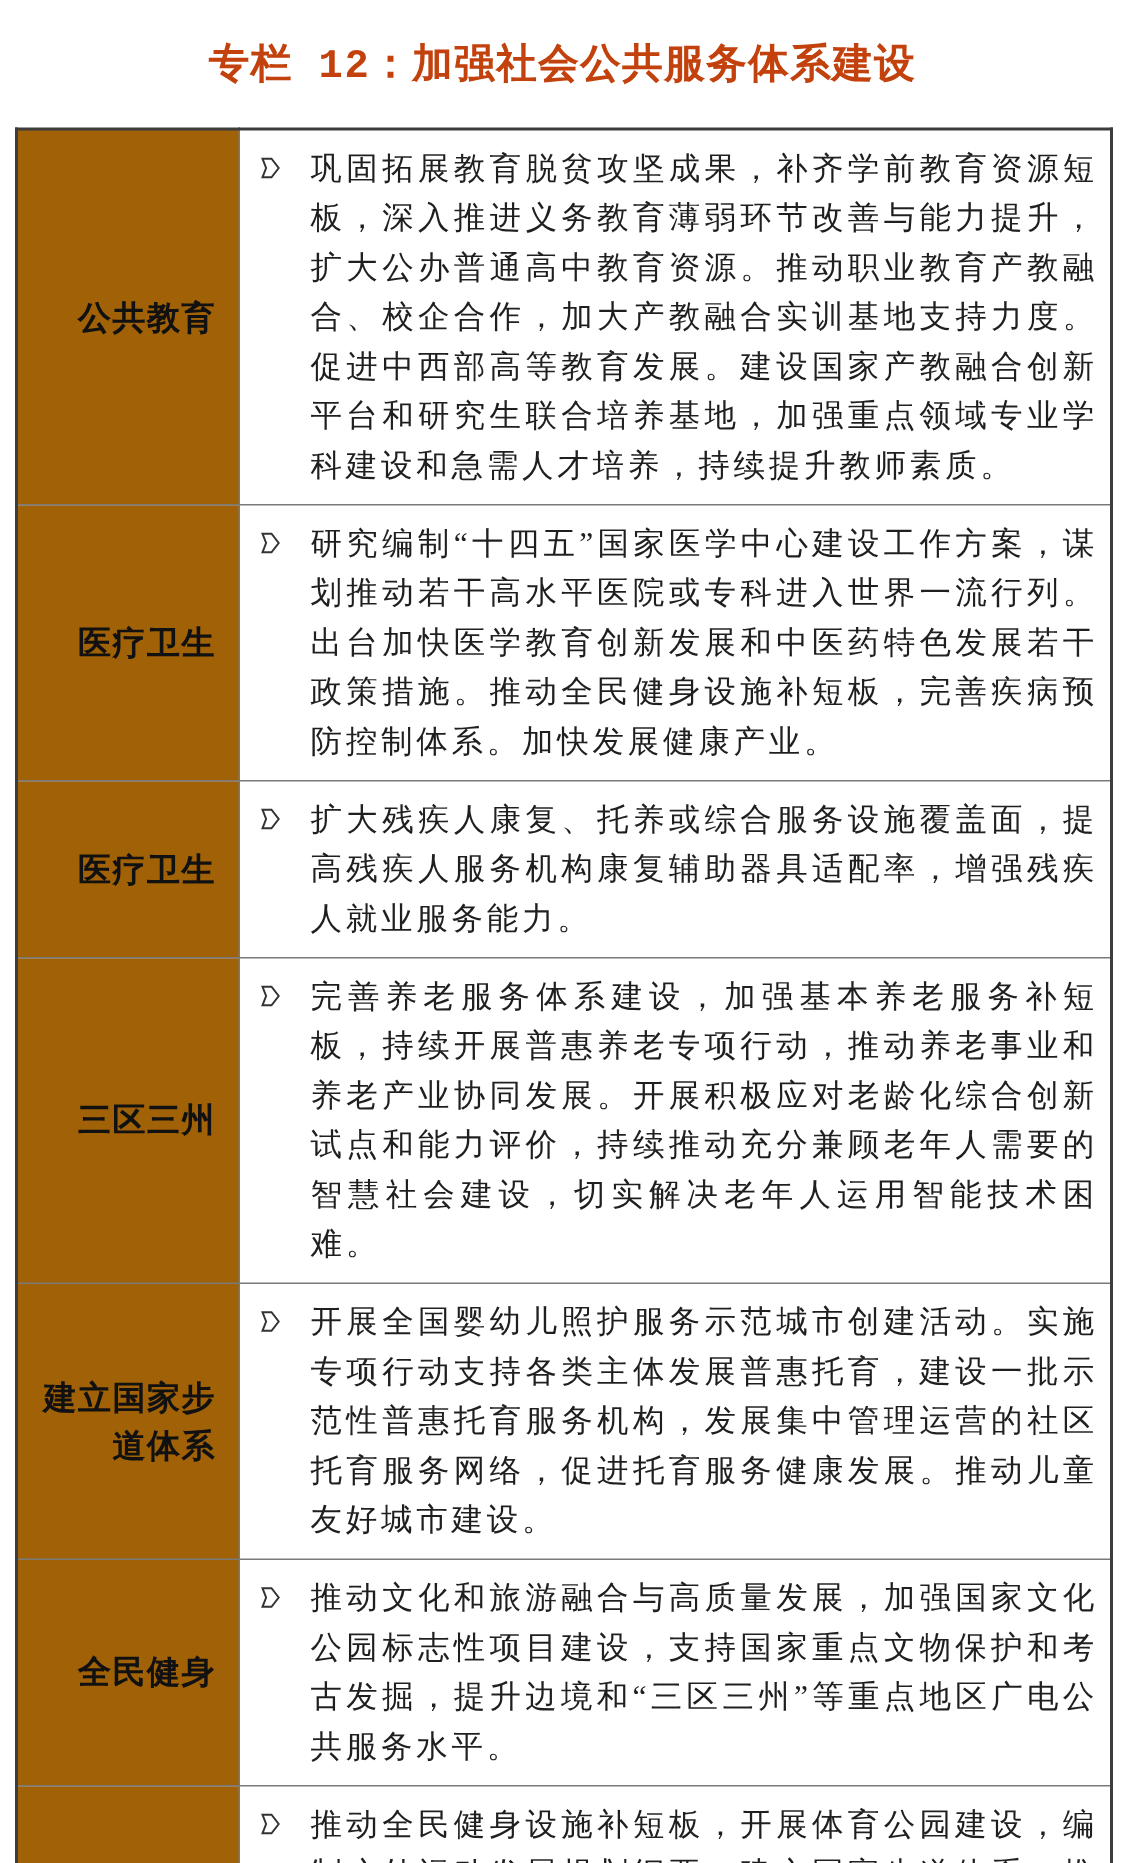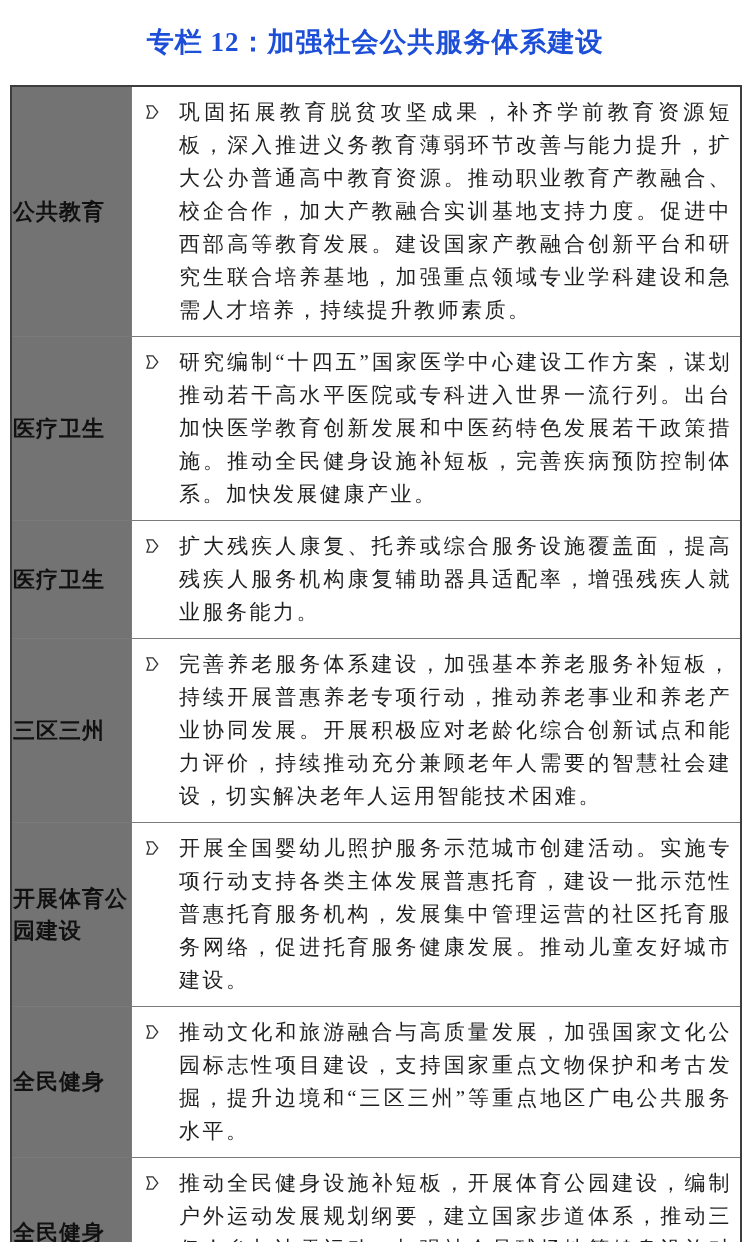--- a/index.html
+++ b/index.html
@@ -14,9 +14,9 @@
   .doc-title {
     margin: 0; padding-top: 24px; height: 38px;
     text-align: center;
-    font-family: Liberation Serif, serif;
+    font-family: Liberation Mono, monospace;
     font-weight: bold; font-size: 27px; letter-spacing: 1px;
-    color: #1d4ed8;
+    color: #c2410c;
   }
   table.service-table {
     border-collapse: collapse;

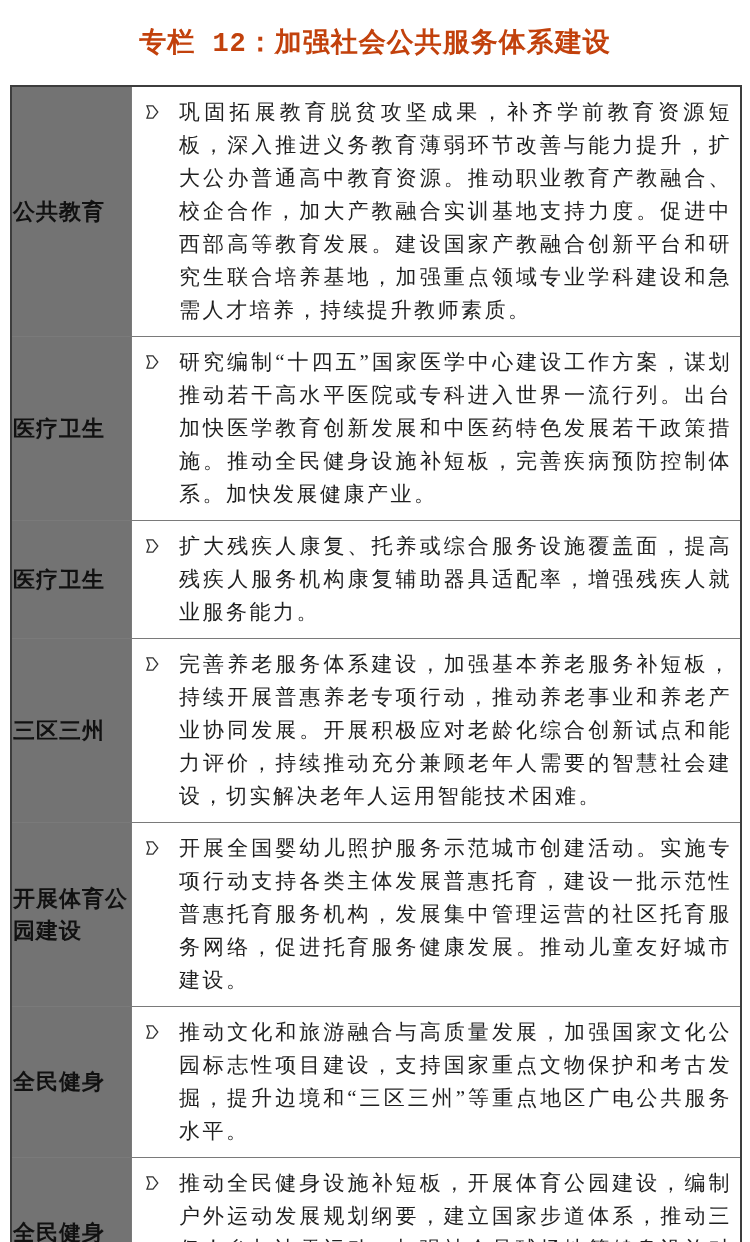--- a/index.html
+++ b/index.html
@@ -34,10 +34,10 @@
     font-family: "Liberation Sans", "DejaVu Sans", sans-serif;
     font-weight: bold; font-size: 22px; letter-spacing: 1px;
     color: #111111;
-    text-align: left; vertical-align: middle;
-    padding: 6px 1px;
+    text-align: right; vertical-align: middle;
+    padding: 6px 15px;
     line-height: 32px;
-    background: #737373;
+    background: #a16207;
   }
   td.row-content {
     vertical-align: top;

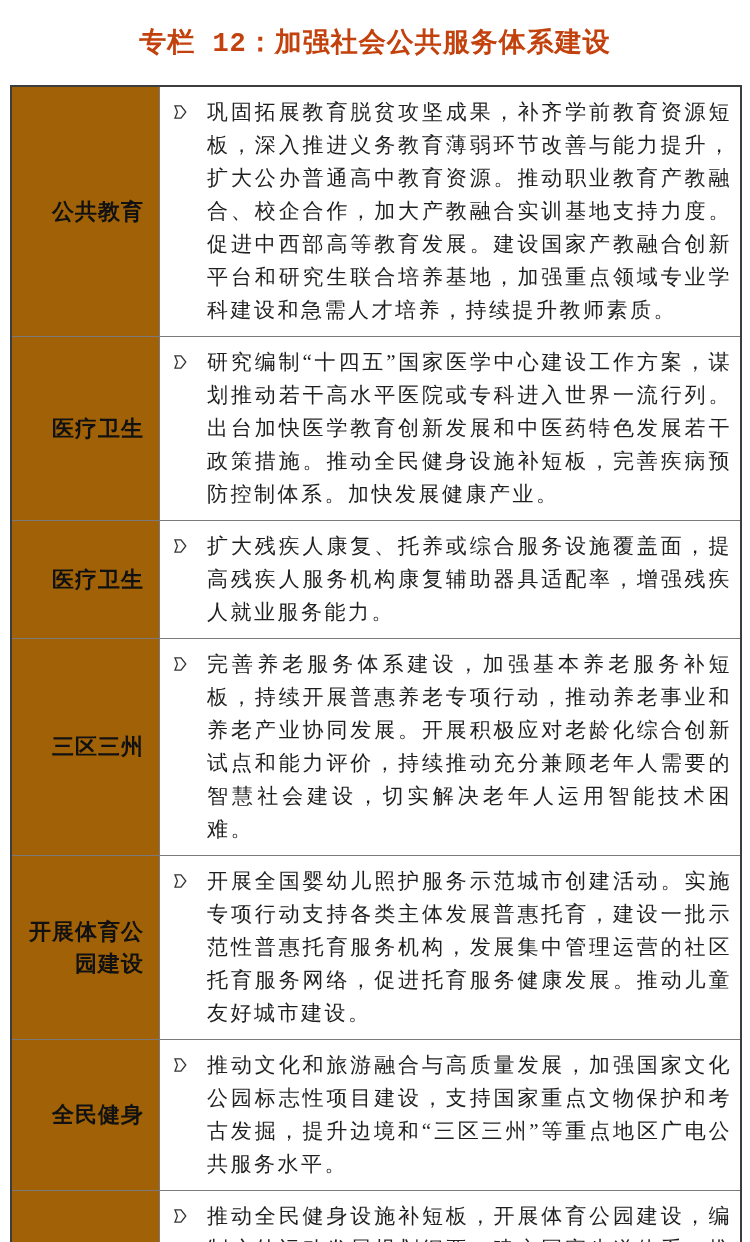--- a/index.html
+++ b/index.html
@@ -120,7 +120,7 @@
           </td>
         </tr>
         <tr>
-          <th class="row-header">开展体育公园建设</th>
+          <th class="row-header">建立国家步道体系</th>
           <td class="row-content">
             <div class="cell-flex">
               <span class="bullet">

